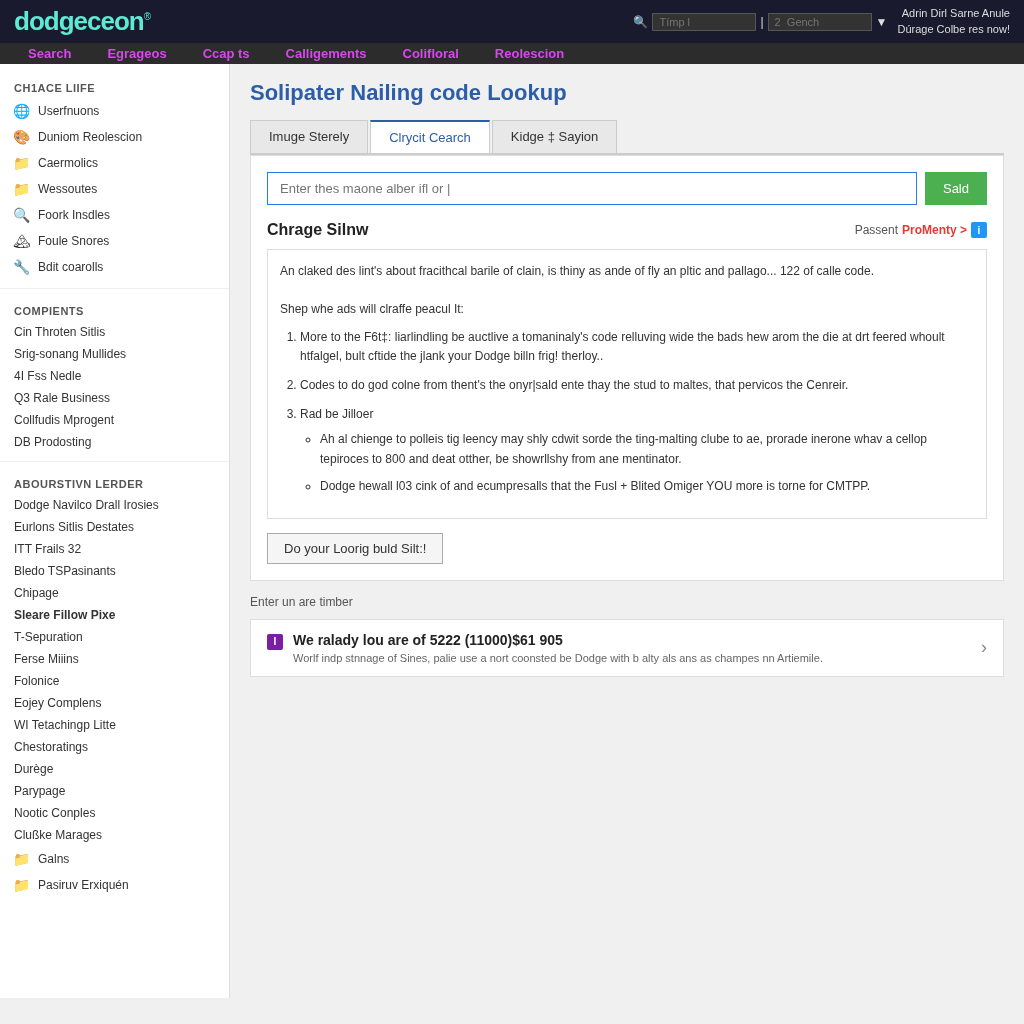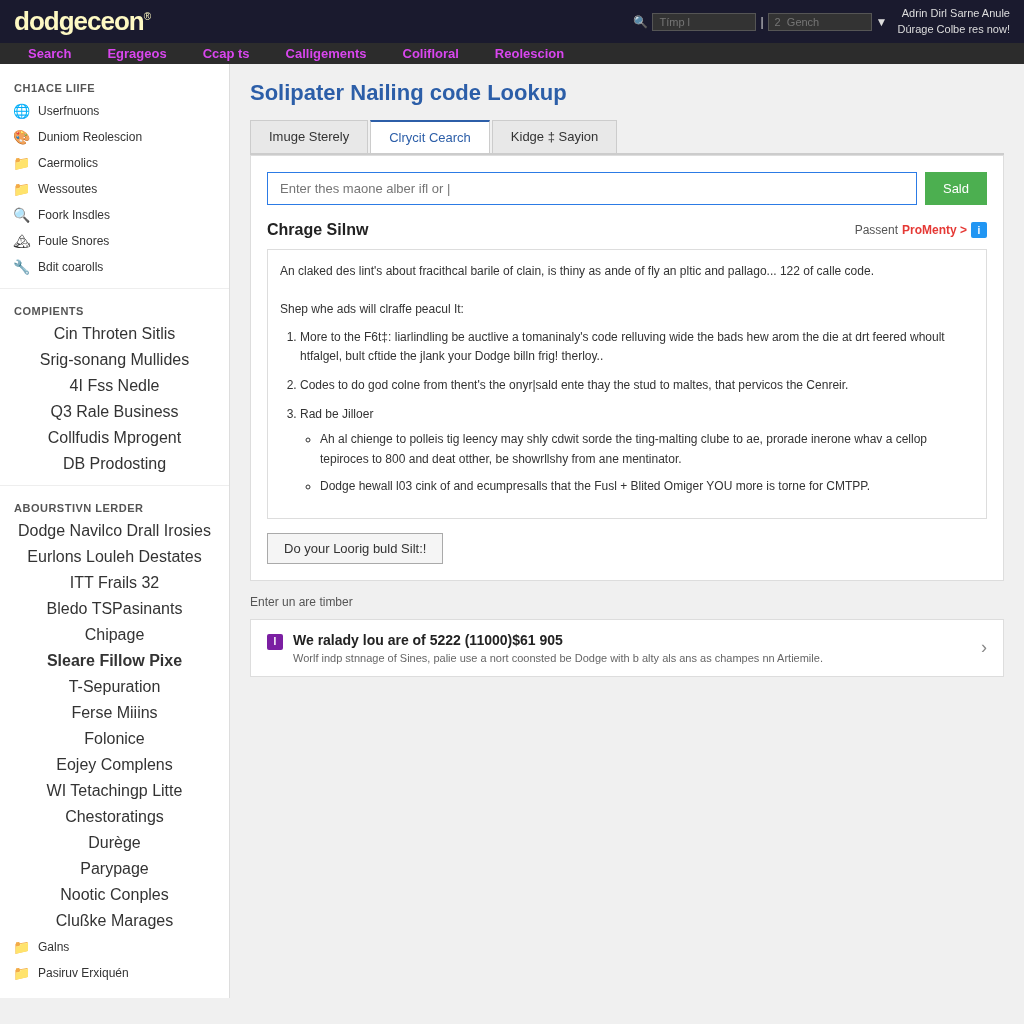--- a/index.html
+++ b/index.html
@@ -16,7 +16,7 @@
       font-size: 12px;
     }
     #top-bar .logo {
-      color: #fef9c3;
+      color: #5eead4;
       font-size: 26px;
       font-weight: bold;
       letter-spacing: -1px;

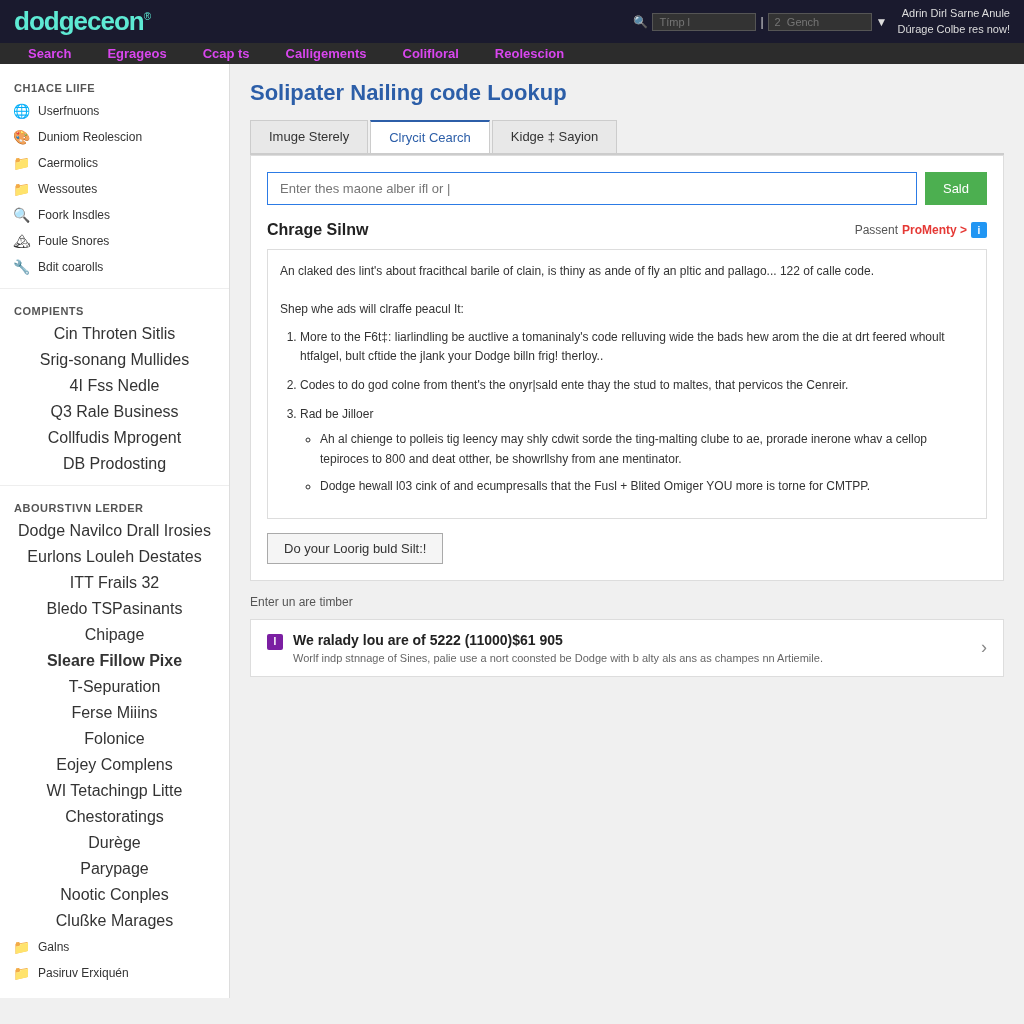--- a/index.html
+++ b/index.html
@@ -111,10 +111,9 @@
 
     .sidebar-subitem {
       padding: 4px 14px;
-      font-size: 16px;
+      font-size: 12px;
       color: #333;
       cursor: pointer;
-      text-align: center;
     }
     .sidebar-subitem.bold { font-weight: bold; }
 

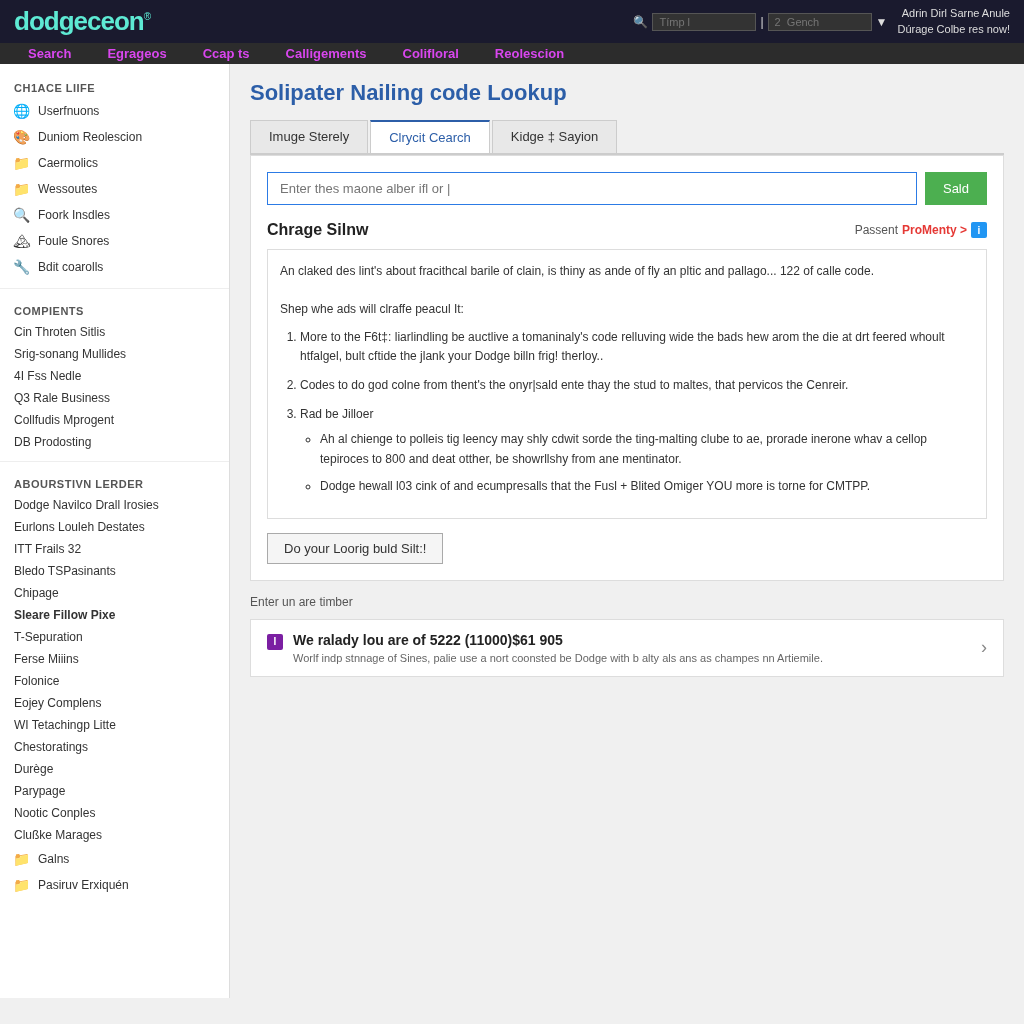--- a/index.html
+++ b/index.html
@@ -377,7 +377,7 @@
     <div class="sidebar-section-title">ABOURSTIVN LERDER</div>
 
     <div class="sidebar-subitem">Dodge Navilco Drall Irosies</div>
-    <div class="sidebar-subitem">Eurlons Louleh Destates</div>
+    <div class="sidebar-subitem">Eurlons Sitlis Destates</div>
     <div class="sidebar-subitem">ITT Frails 32</div>
     <div class="sidebar-subitem">Bledo TSPasinants</div>
     <div class="sidebar-subitem">Chipage</div>

